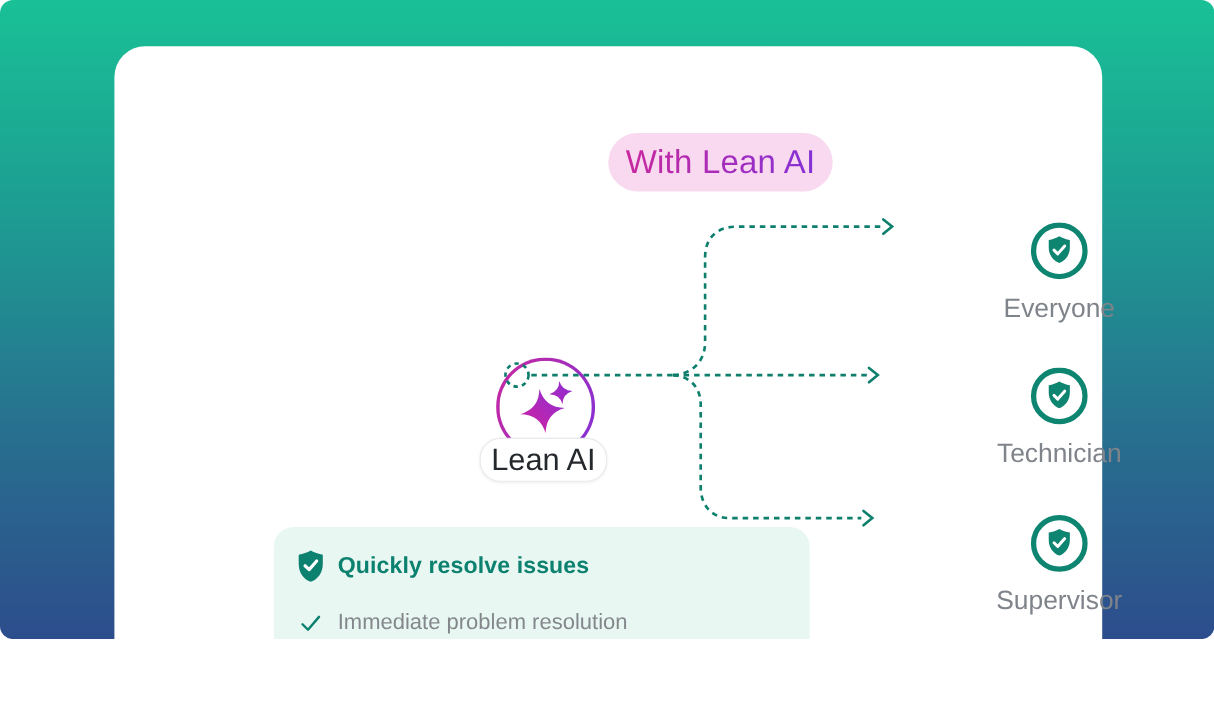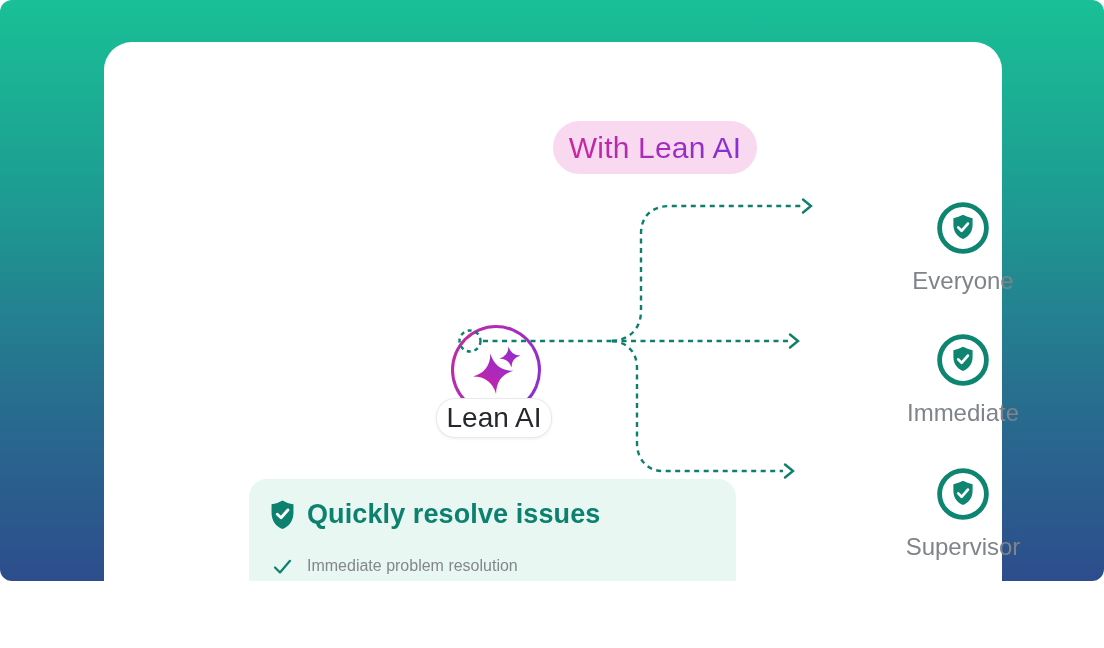--- a/index.html
+++ b/index.html
@@ -128,7 +128,7 @@
         <path d="M26 12.8 C28.9 14.4 32.1 15.6 35.6 16.2 L35.6 22.8 C35.6 29.6 31.9 34.8 26 37.1 C20.1 34.8 16.4 29.6 16.4 22.8 L16.4 16.2 C19.9 15.6 23.1 14.4 26 12.8 Z" fill="#0e8570"></path>
         <polyline points="21.2,25.4 24.6,28.8 30.9,21.6" fill="none" stroke="#ffffff" stroke-width="2.7" stroke-linecap="round" stroke-linejoin="round"></polyline>
       </svg>
-      <span class="role-label">Immediate</span>
+      <span class="role-label">Technician</span>
     </div>
 
     <div class="role role-supervisor">

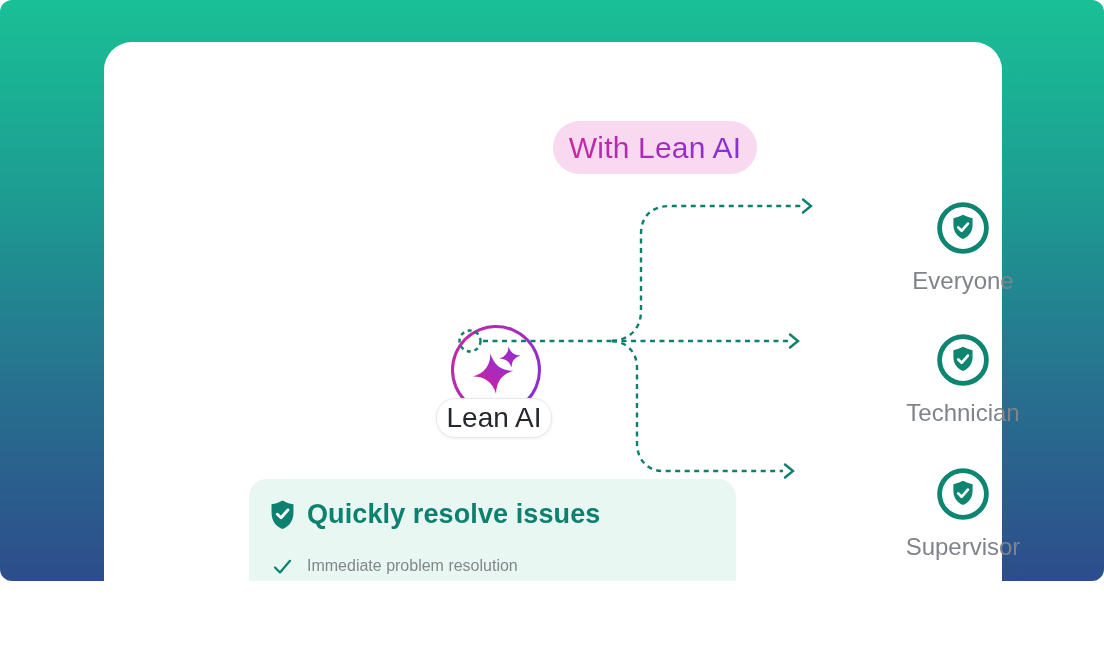--- a/index.html
+++ b/index.html
@@ -69,7 +69,7 @@
     display:flex;align-items:center;gap:10px;
     padding:20px 0 0 19px;height:31px;
   }
-  .benefits-title{font-size:27px;font-weight:700;color:var(--teal);letter-spacing:.1px;}
+  .benefits-title{font-size:21px;font-weight:700;color:var(--teal);letter-spacing:.1px;}
   .benefits-list{
     list-style:none;margin:12px 0 0 0;padding:0 0 0 23px;
   }

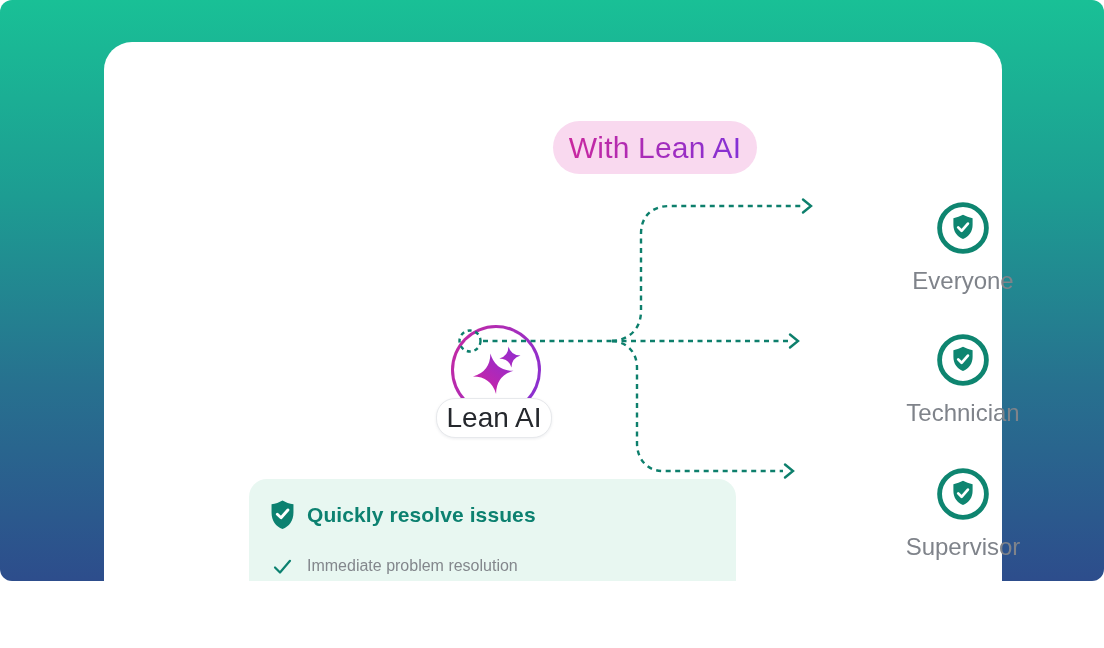--- a/index.html
+++ b/index.html
@@ -76,7 +76,7 @@
   .benefits-list li{
     height:48px;display:flex;align-items:center;gap:14px;
   }
-  .benefits-list li span.txt{font-size:16px;color:var(--item-gray);}
+  .benefits-list li span.txt{font-size:20px;color:var(--item-gray);}
   .check-glyph{width:21px;height:21px;display:block;flex:0 0 auto;}
 </style>
 </head>

